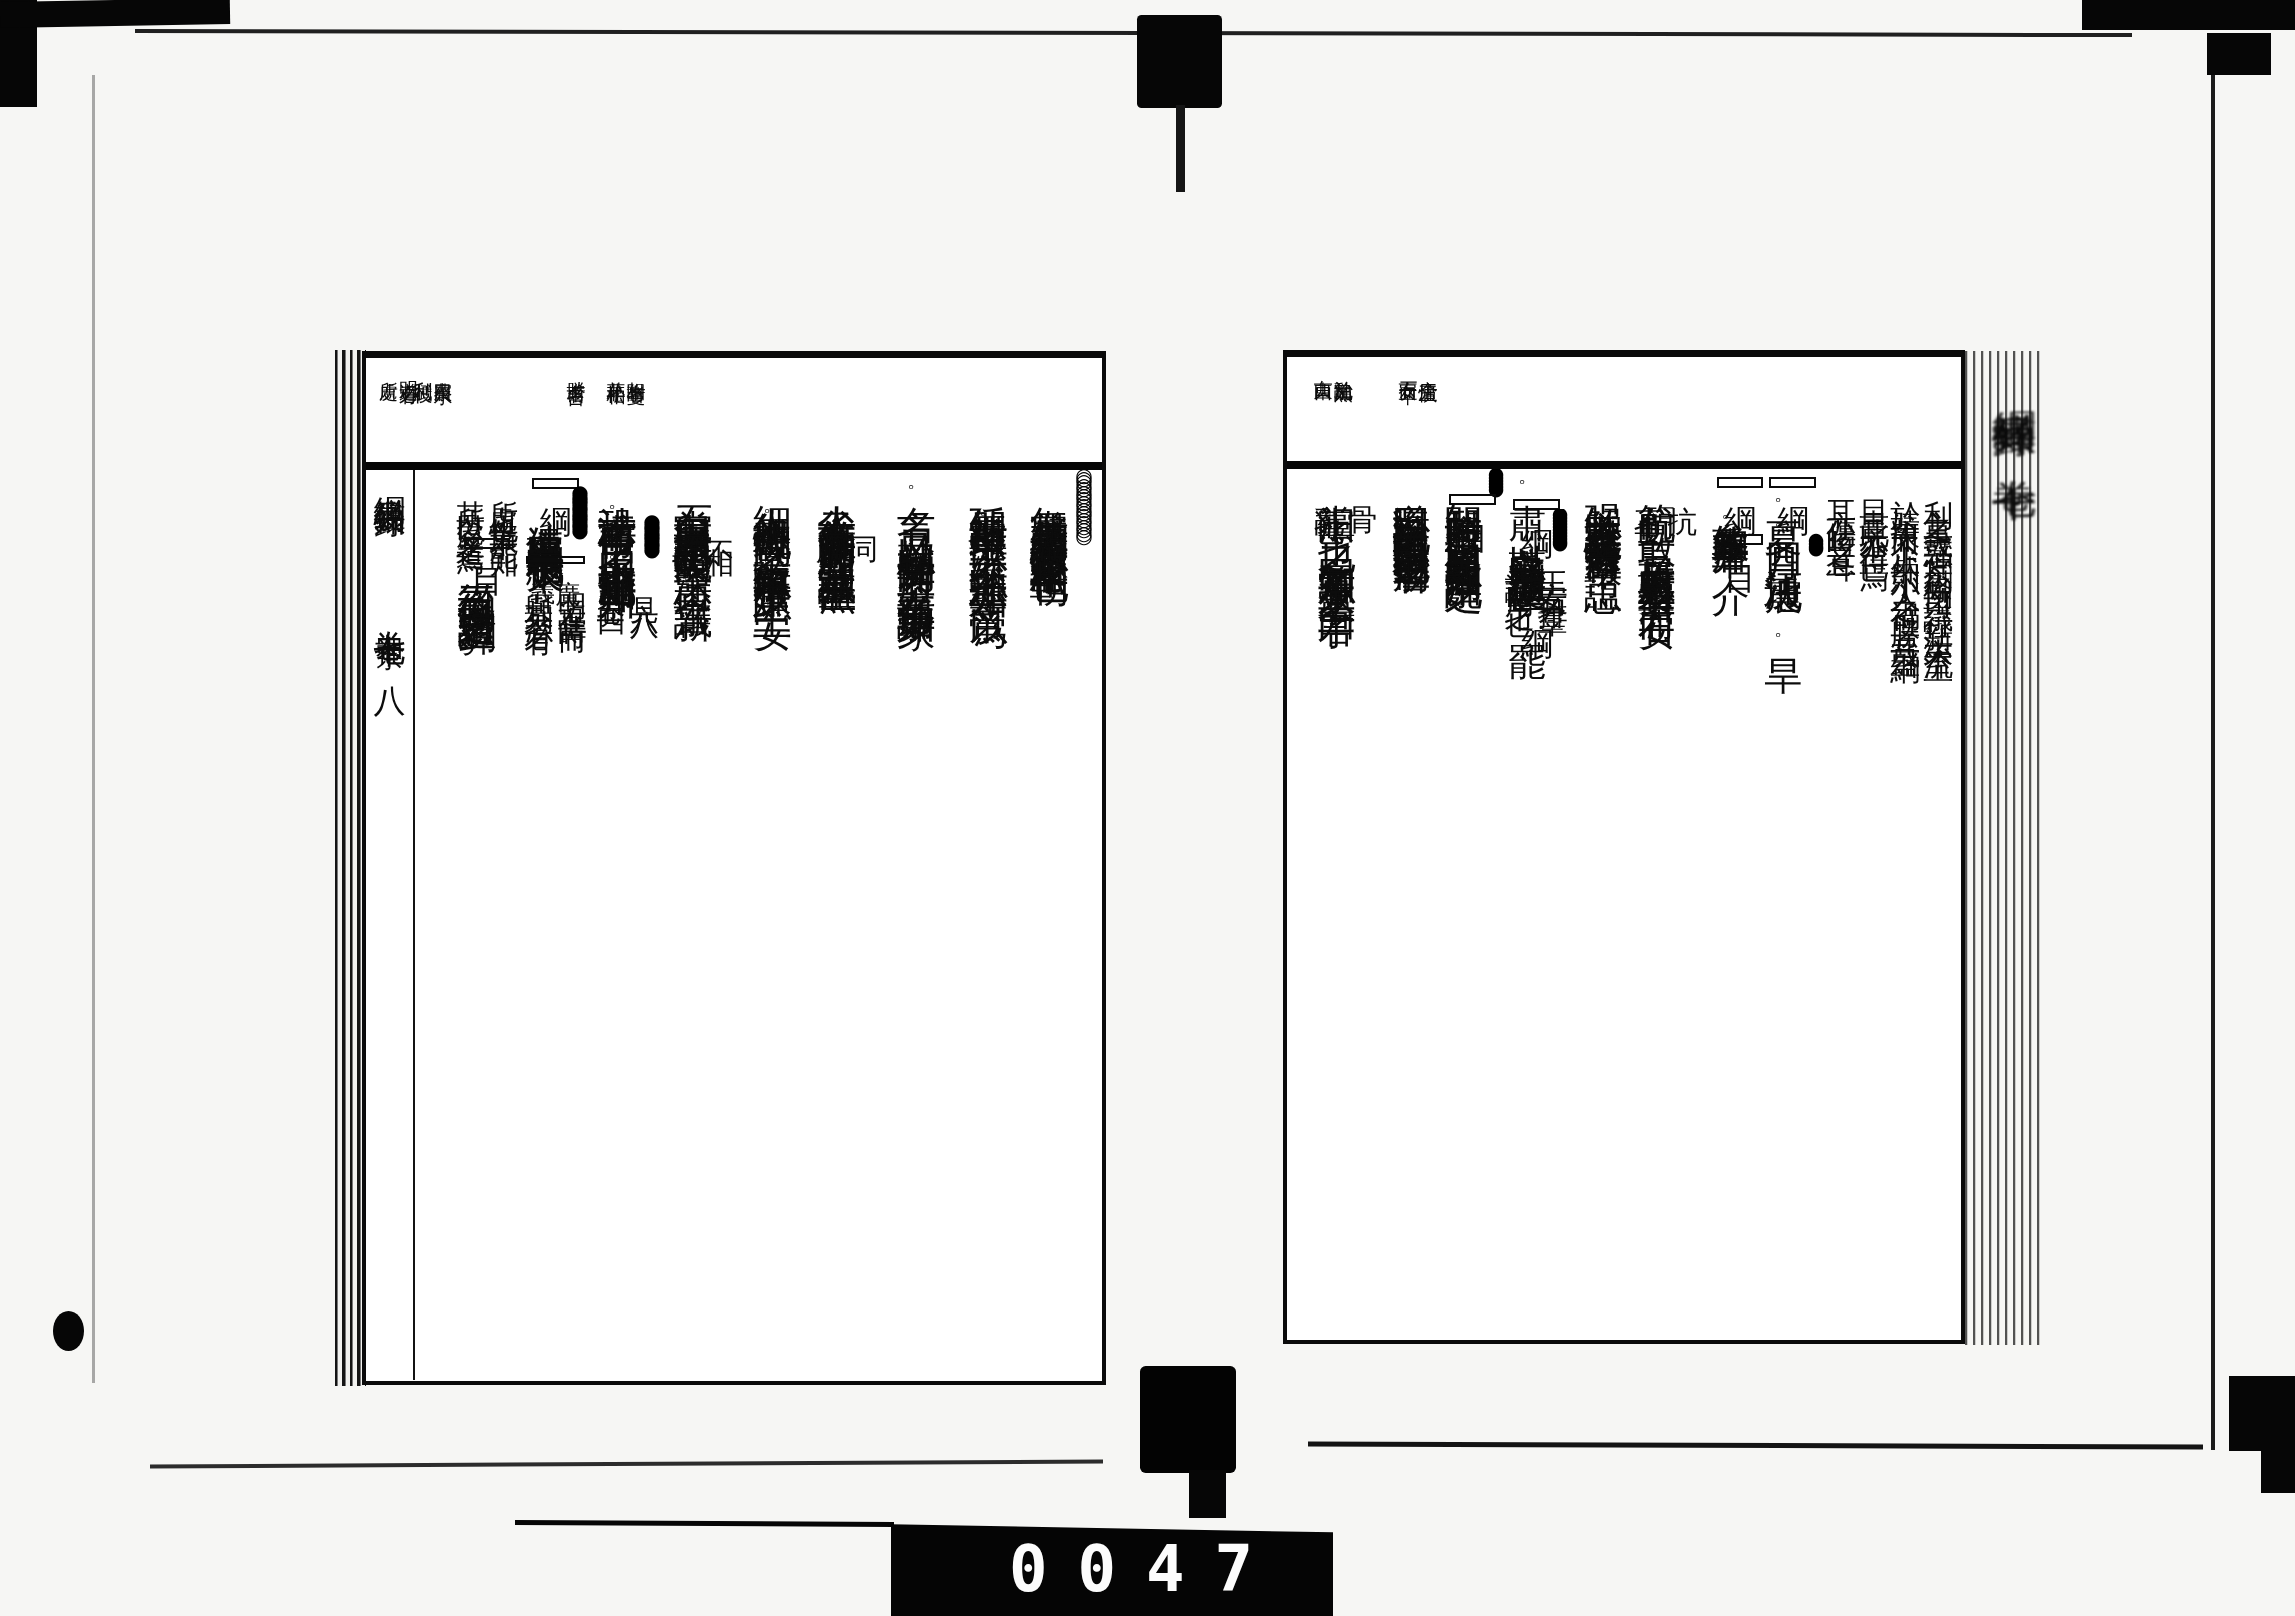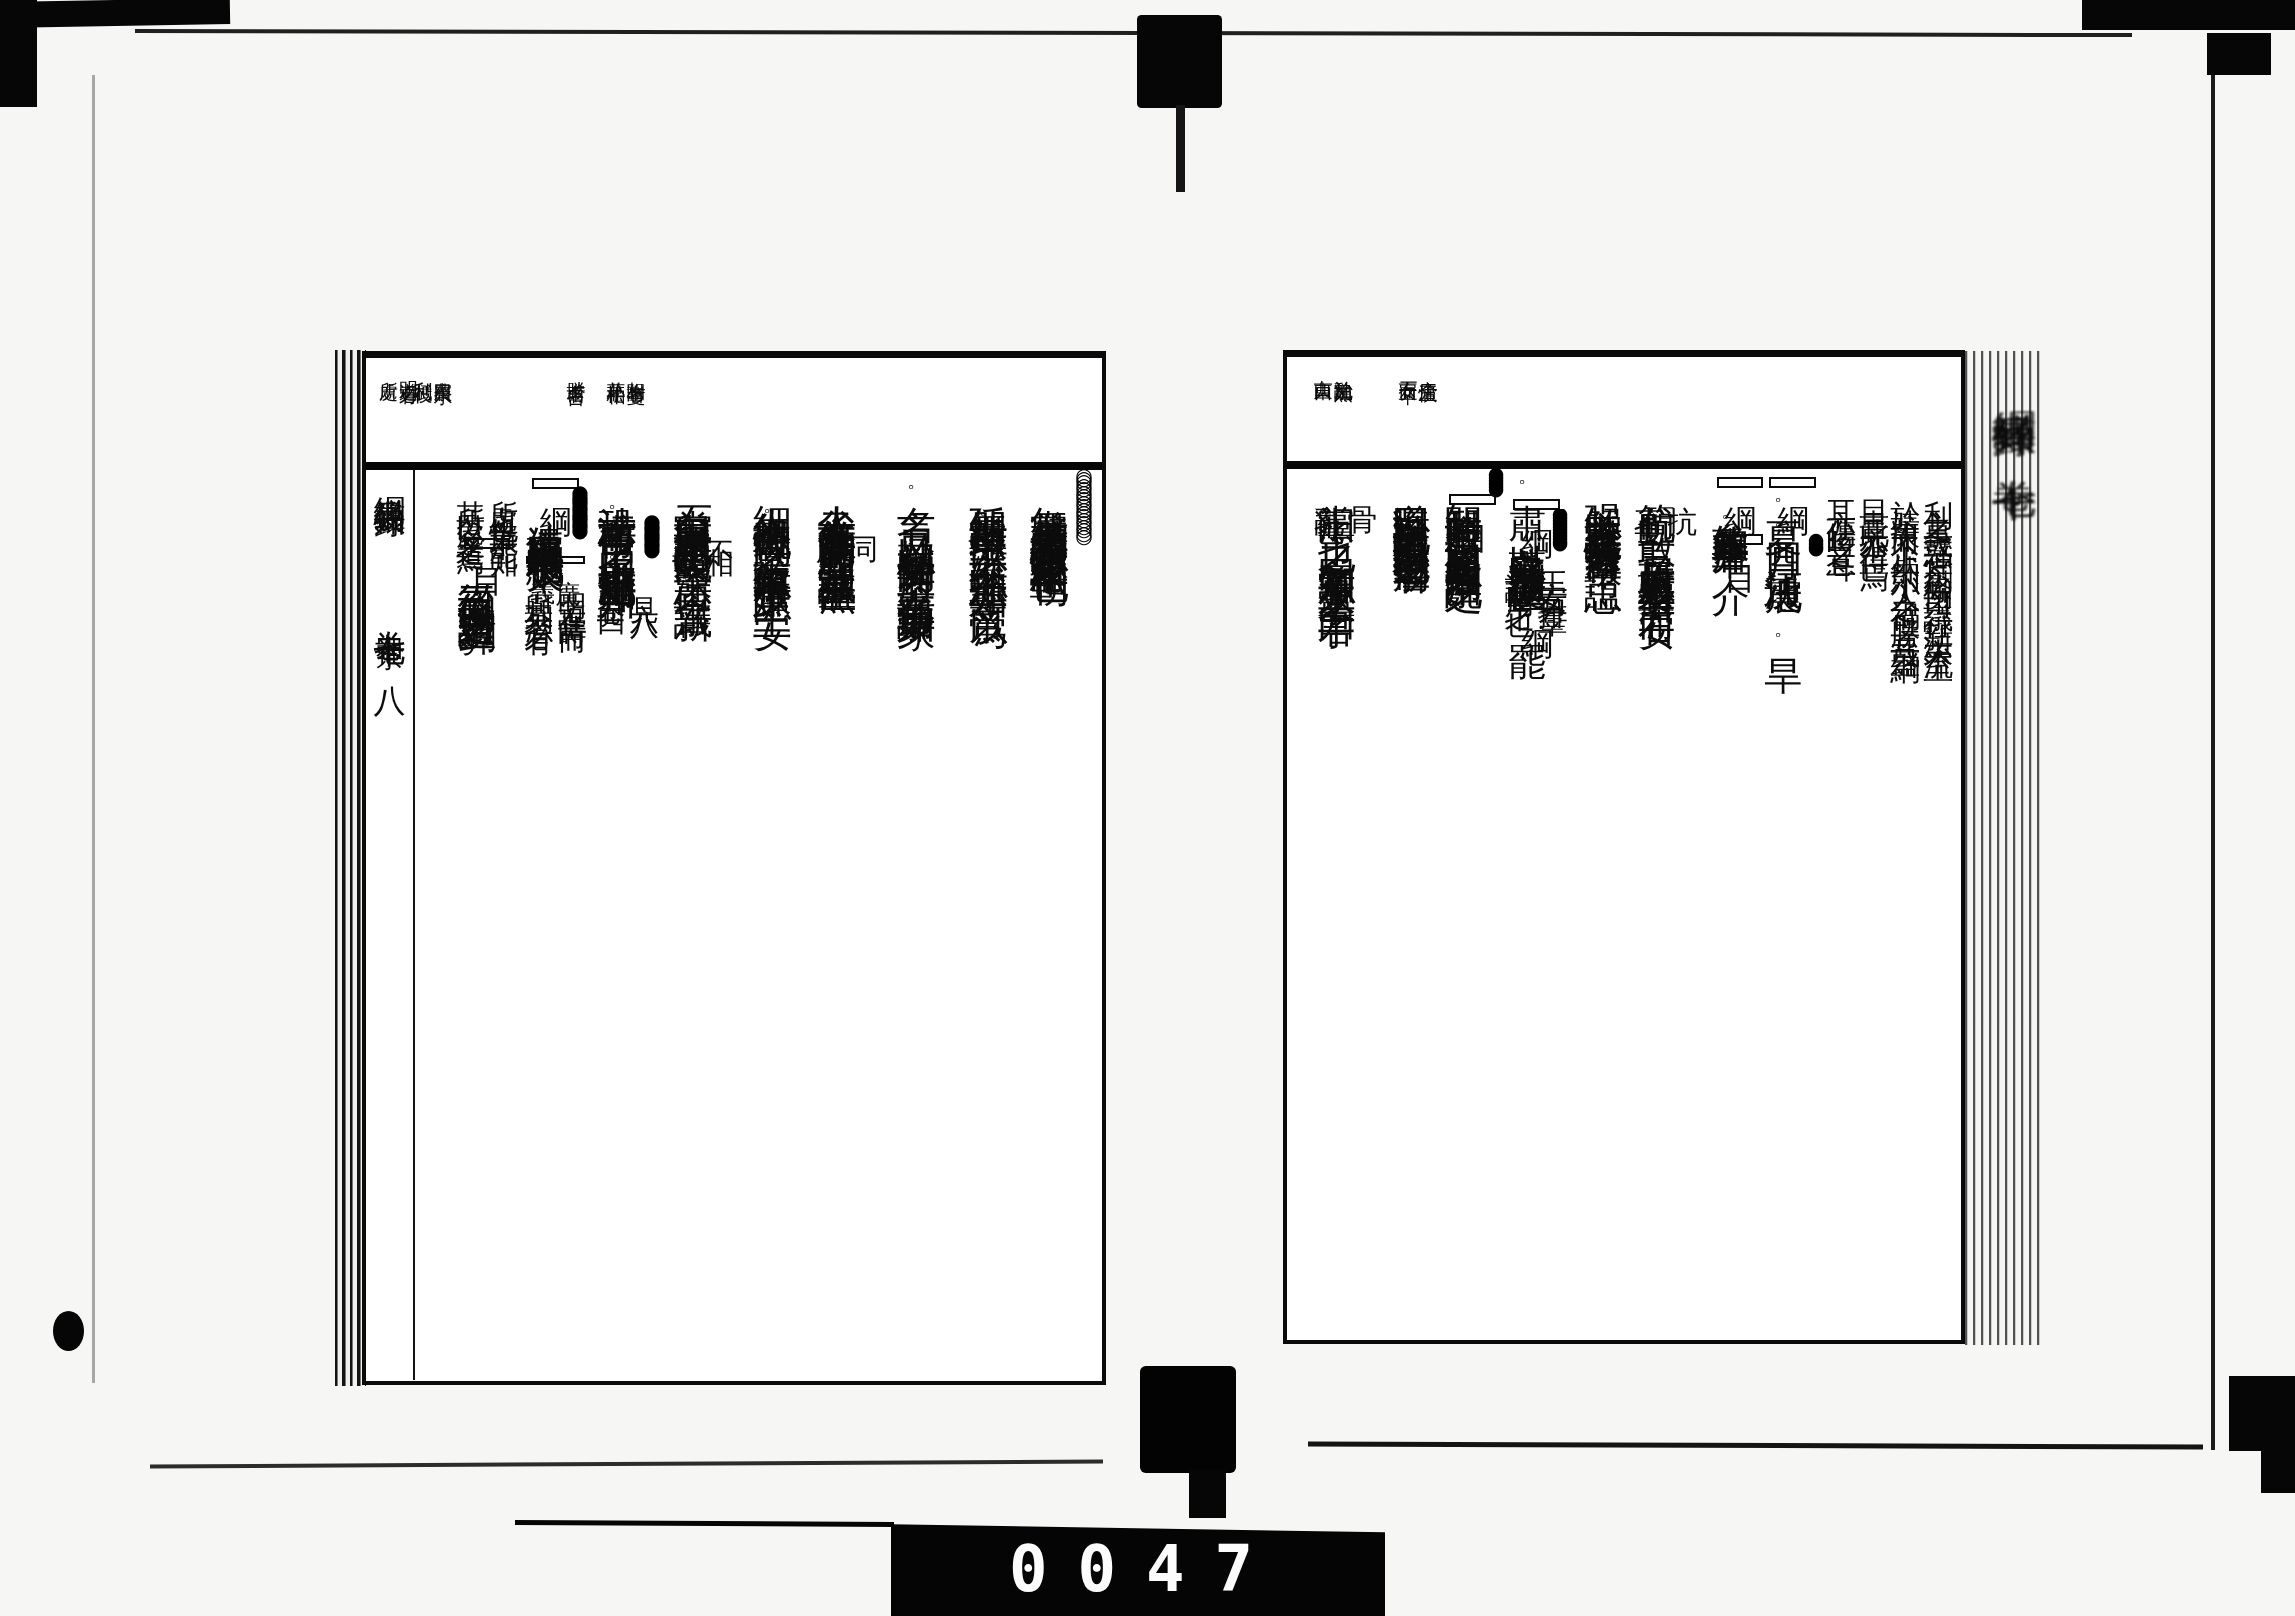--- a/index.html
+++ b/index.html
@@ -41,7 +41,7 @@
   
   #counter-line{left:515px;top:1521px;width:379px;height:5.2px;transform:rotate(.3deg);}
   #counter-band{
-    position:absolute;left:891px;top:1515px;width:494px;height:102px;background:#050505;
+    position:absolute;left:891px;top:1515px;width:442px;height:102px;background:#050505;
     clip-path:polygon(0 9%,100% 17%,100% 100%,0 100%);
   }
   #counter-digits{

